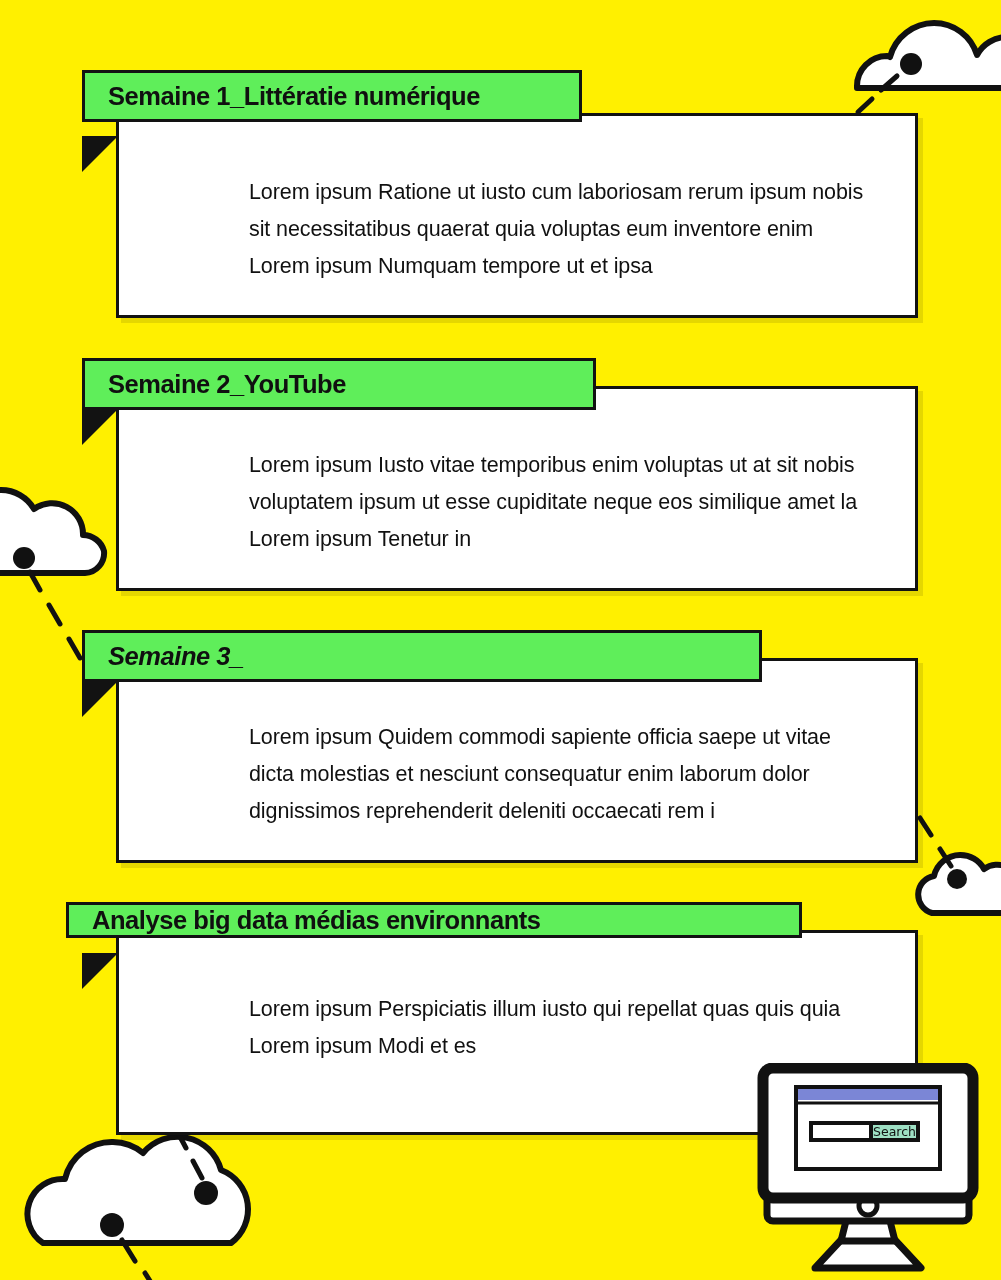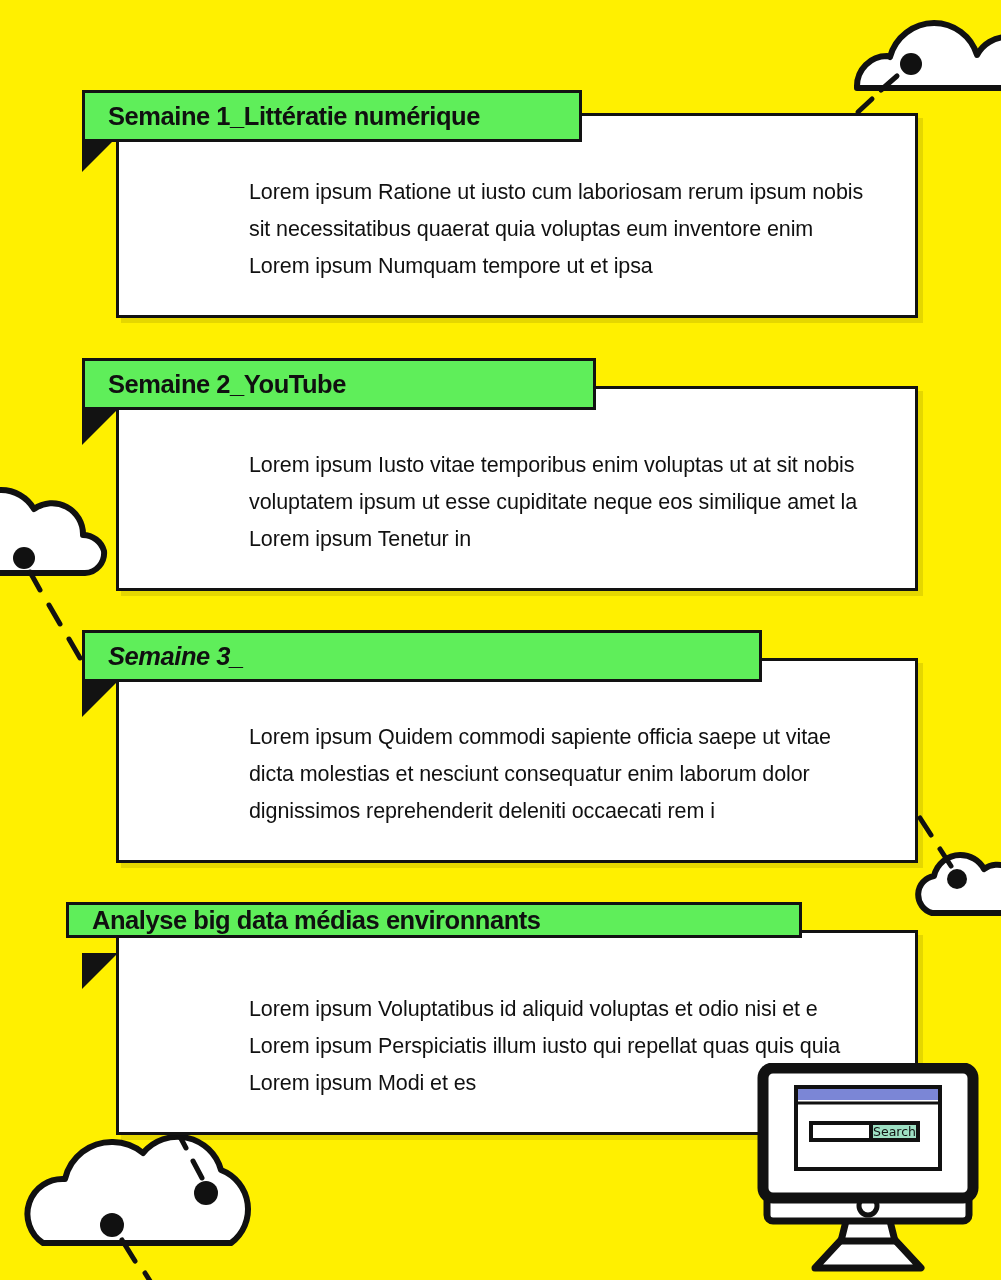--- a/index.html
+++ b/index.html
@@ -174,7 +174,7 @@
       </div>
     </div>
     <div class="fold" style="left:82px; top:136px;"></div>
-    <div class="banner" style="left:82px; top:90px; width:500px; height:52px;">
+    <div class="banner" style="left:82px; top:70px; width:500px; height:52px;">
       <span class="banner-label">Semaine 1_Littératie numérique</span>
     </div>
   </div>

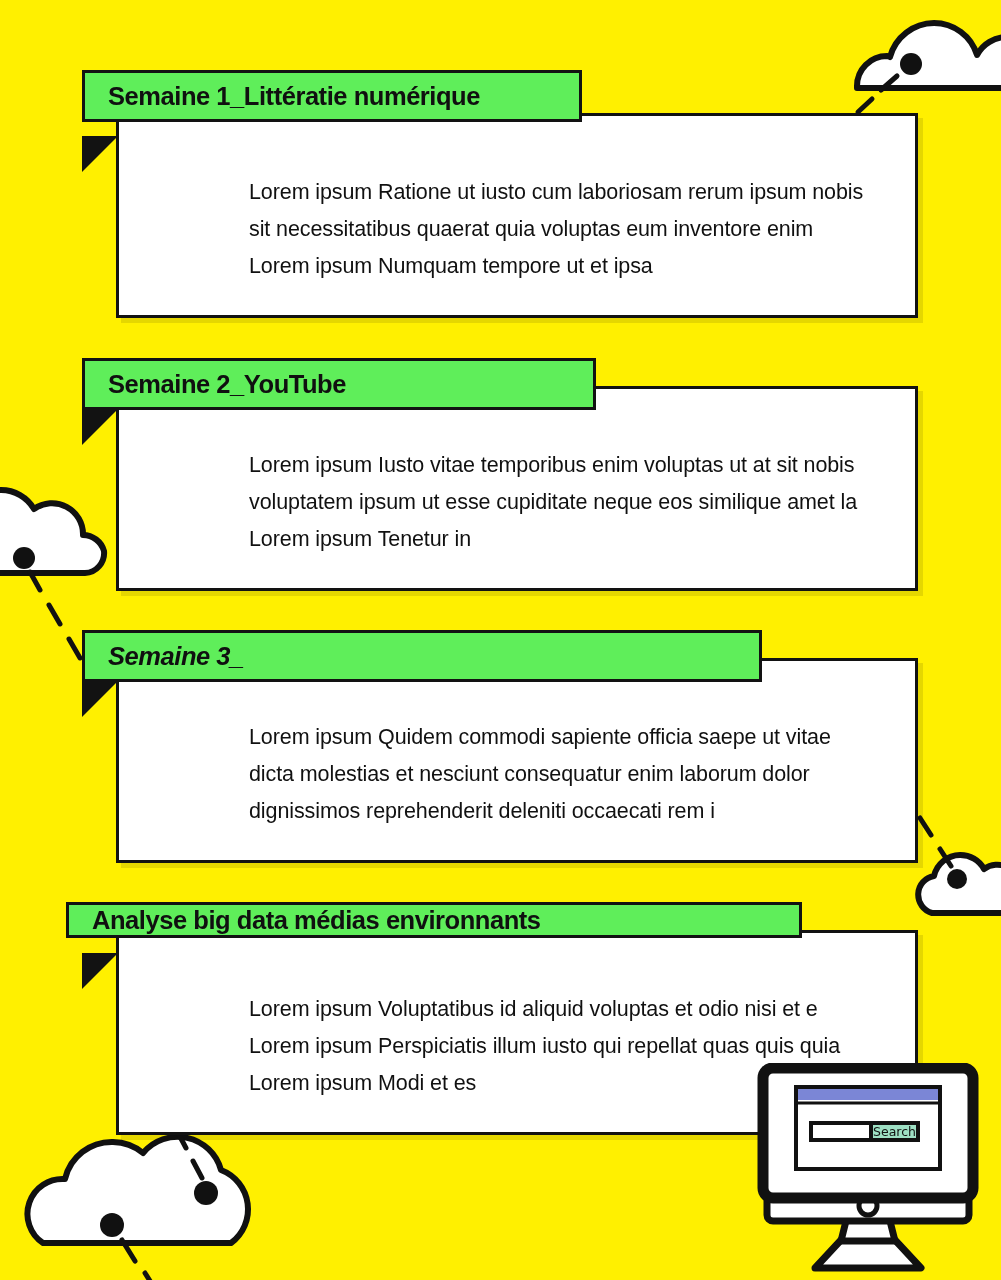--- a/index.html
+++ b/index.html
@@ -210,7 +210,6 @@
   <div class="card-block">
     <div class="card-body" style="left:116px; top:930px; width:802px; height:205px;">
       <div class="card-text" style="line-height:37px;">
-        <p>Lorem ipsum Voluptatibus id aliquid voluptas et odio nisi et e</p>
         <p>Lorem ipsum Perspiciatis illum iusto qui repellat quas quis quia</p>
         <p>Lorem ipsum Modi et es</p>
       </div>

